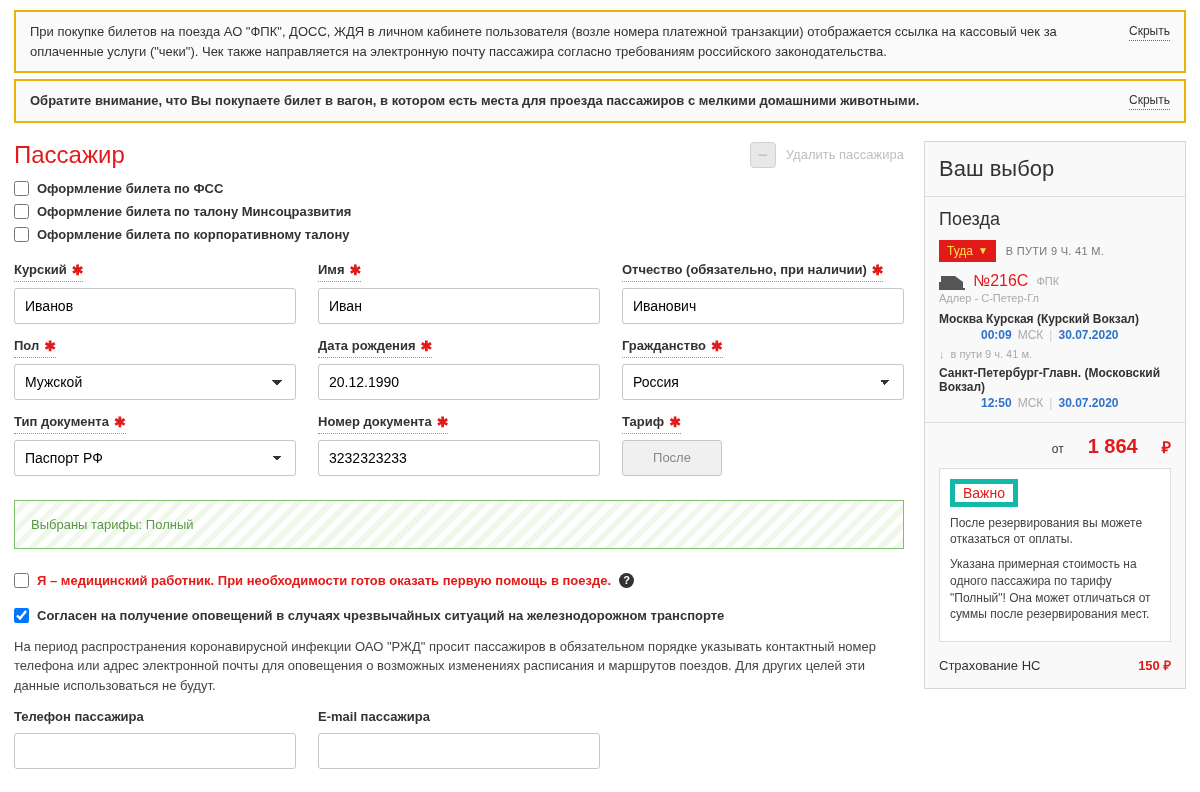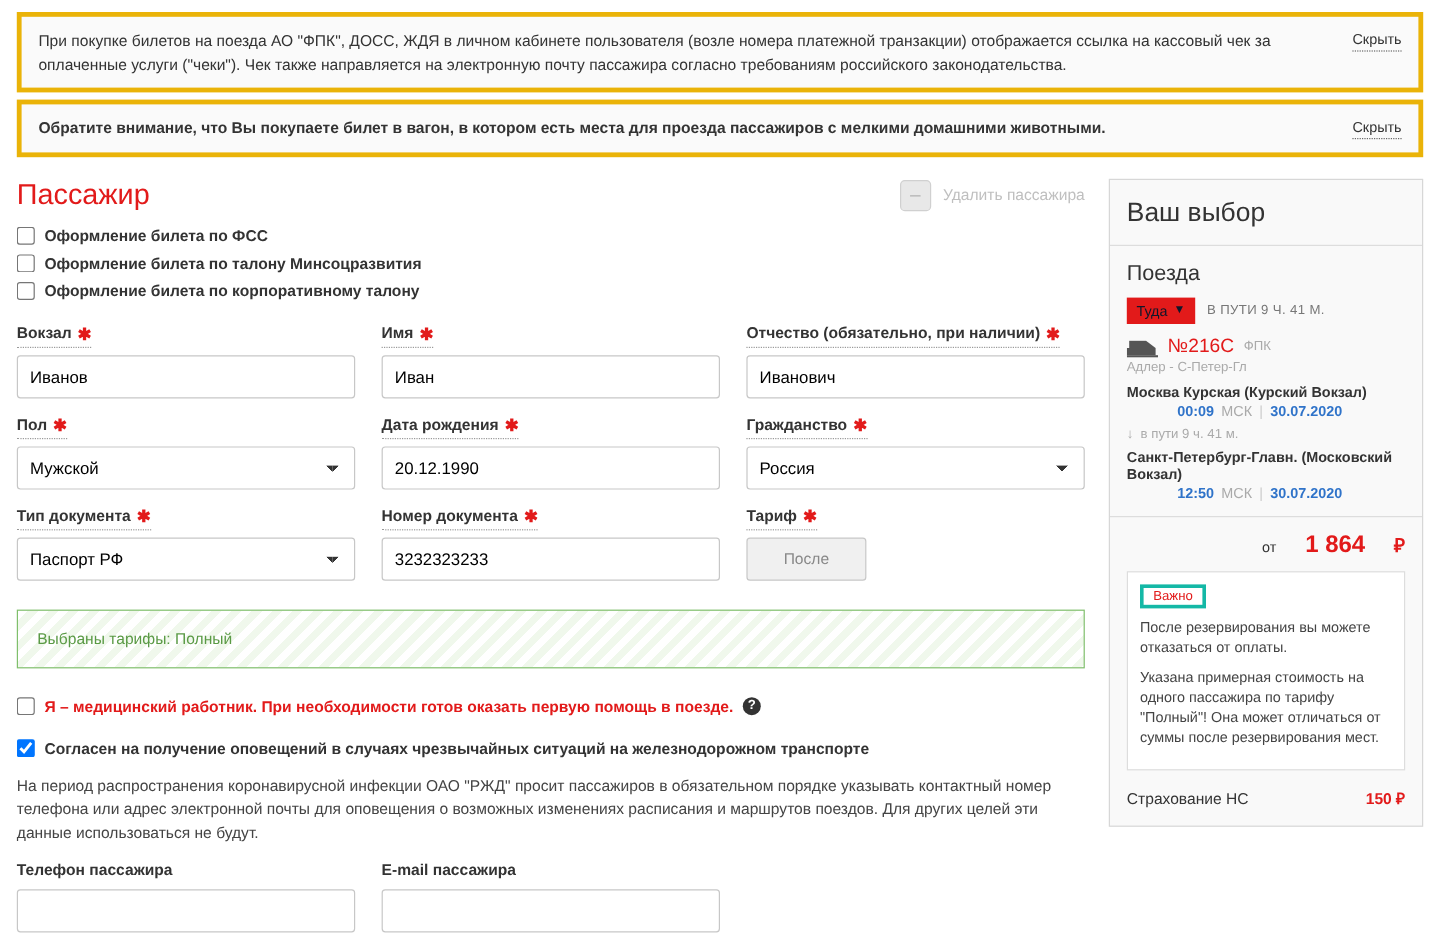--- a/index.html
+++ b/index.html
@@ -11,7 +11,7 @@
     padding: 10px 14px;
   }
   .notice {
-    border: 4px solid #eab308;
+    border: 2px solid #eab308;
     background: #fafafa;
     padding: 10px 14px;
     margin-bottom: 6px;

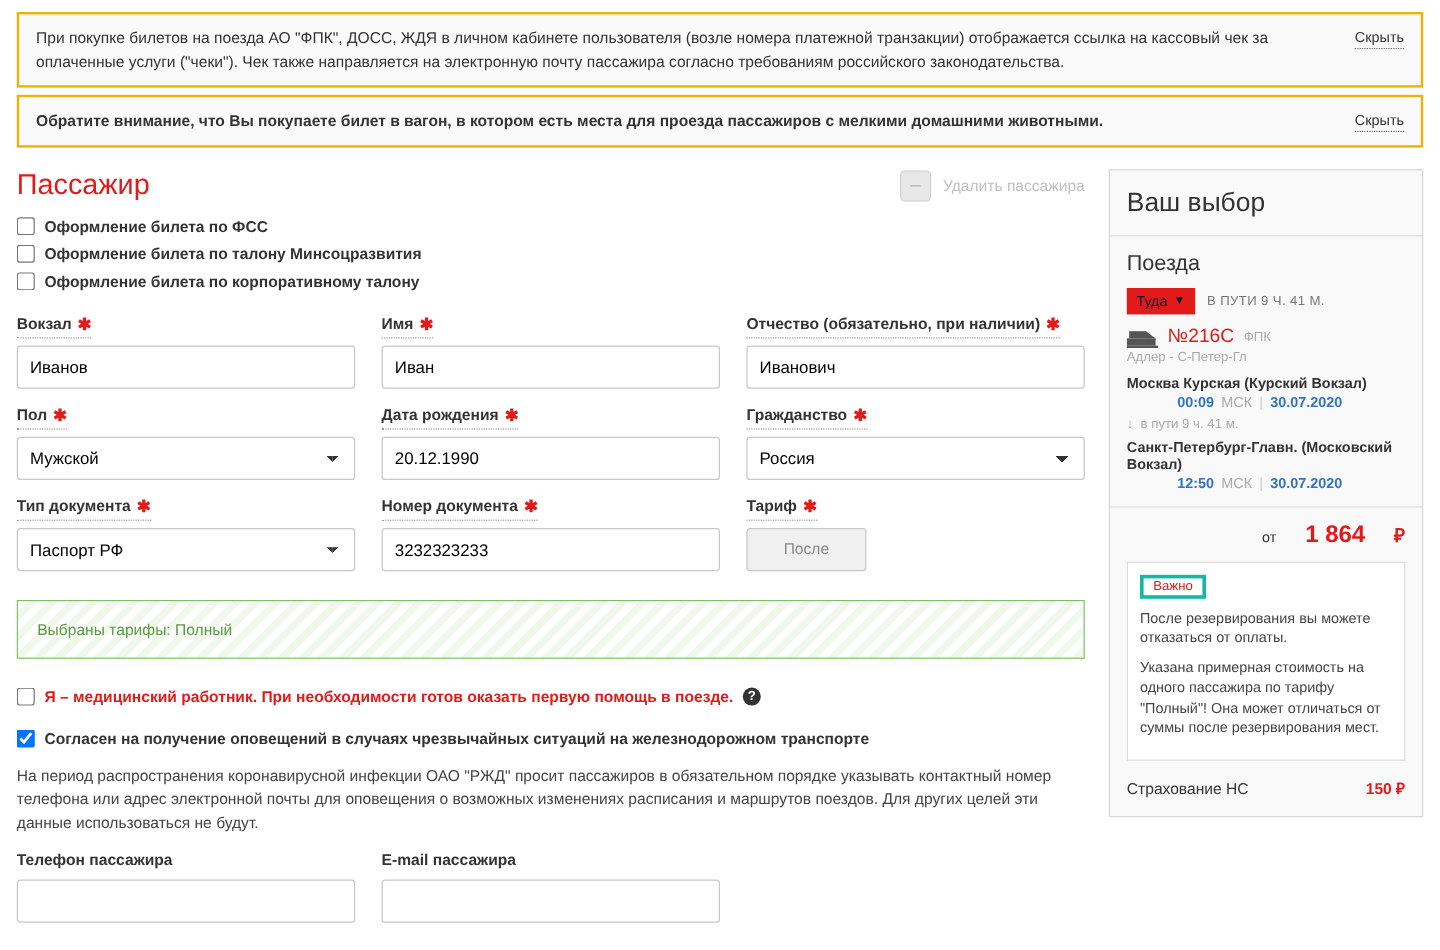--- a/index.html
+++ b/index.html
@@ -175,7 +175,7 @@
   }
   .dir-badge {
     background: #e21a1a;
-    color: #0f172a;
+    color: #fde047;
     padding: 4px 8px;
     font-size: 12px;
     display: inline-flex;

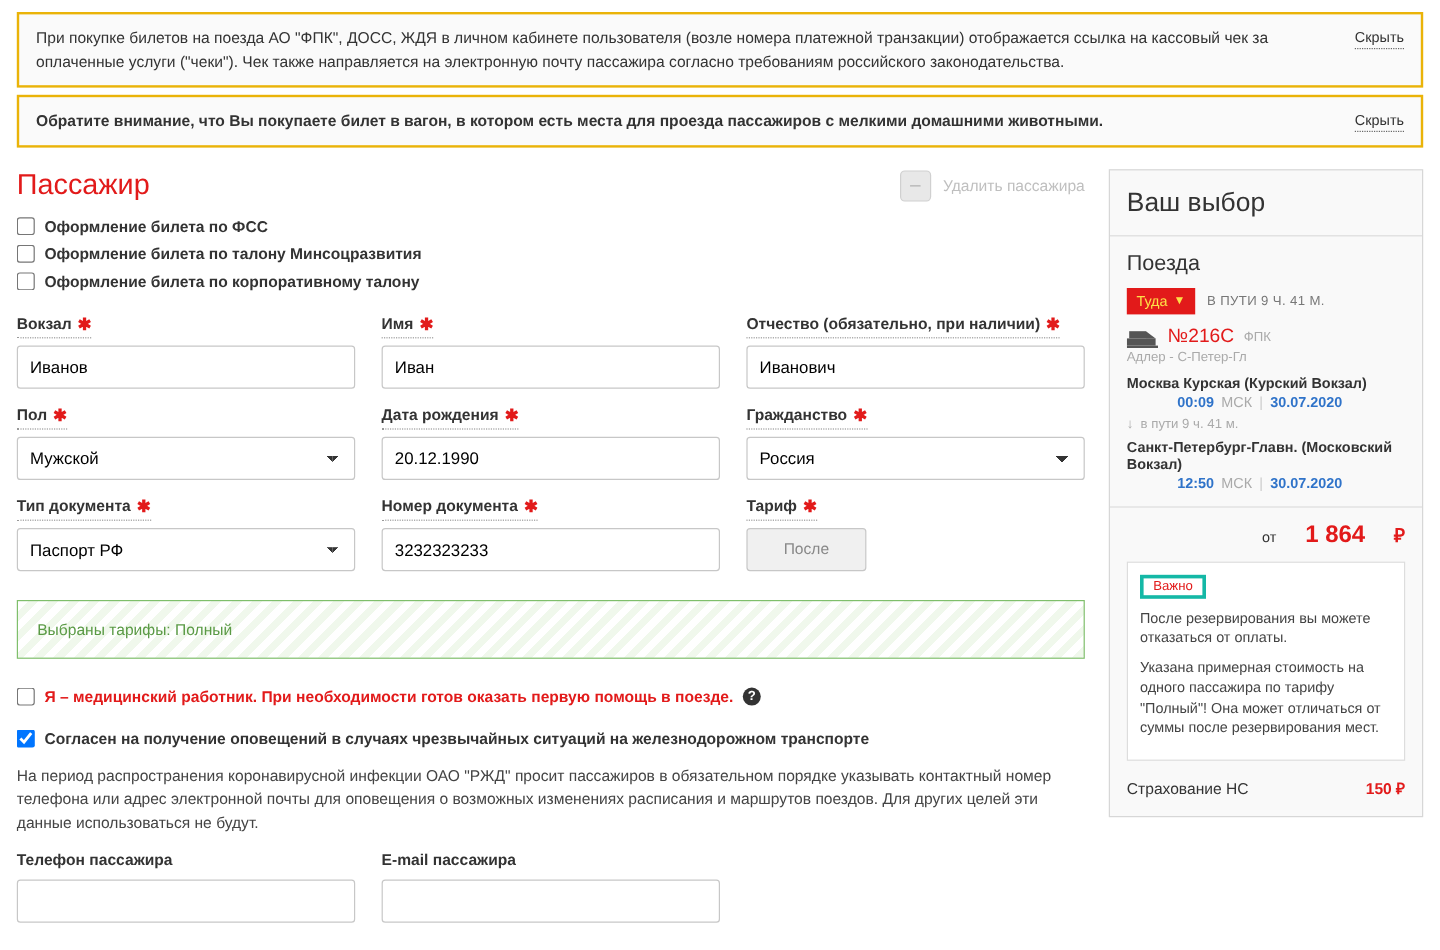--- a/index.html
+++ b/index.html
@@ -284,7 +284,7 @@
     <div class="form-grid">
       <div class="field">
         <span class="label">
-            <span>Вокзал</span>
+            <span>Курский</span>
             <span class="req">✱</span>
           </span>
         <input class="input" value="Иванов" style="">

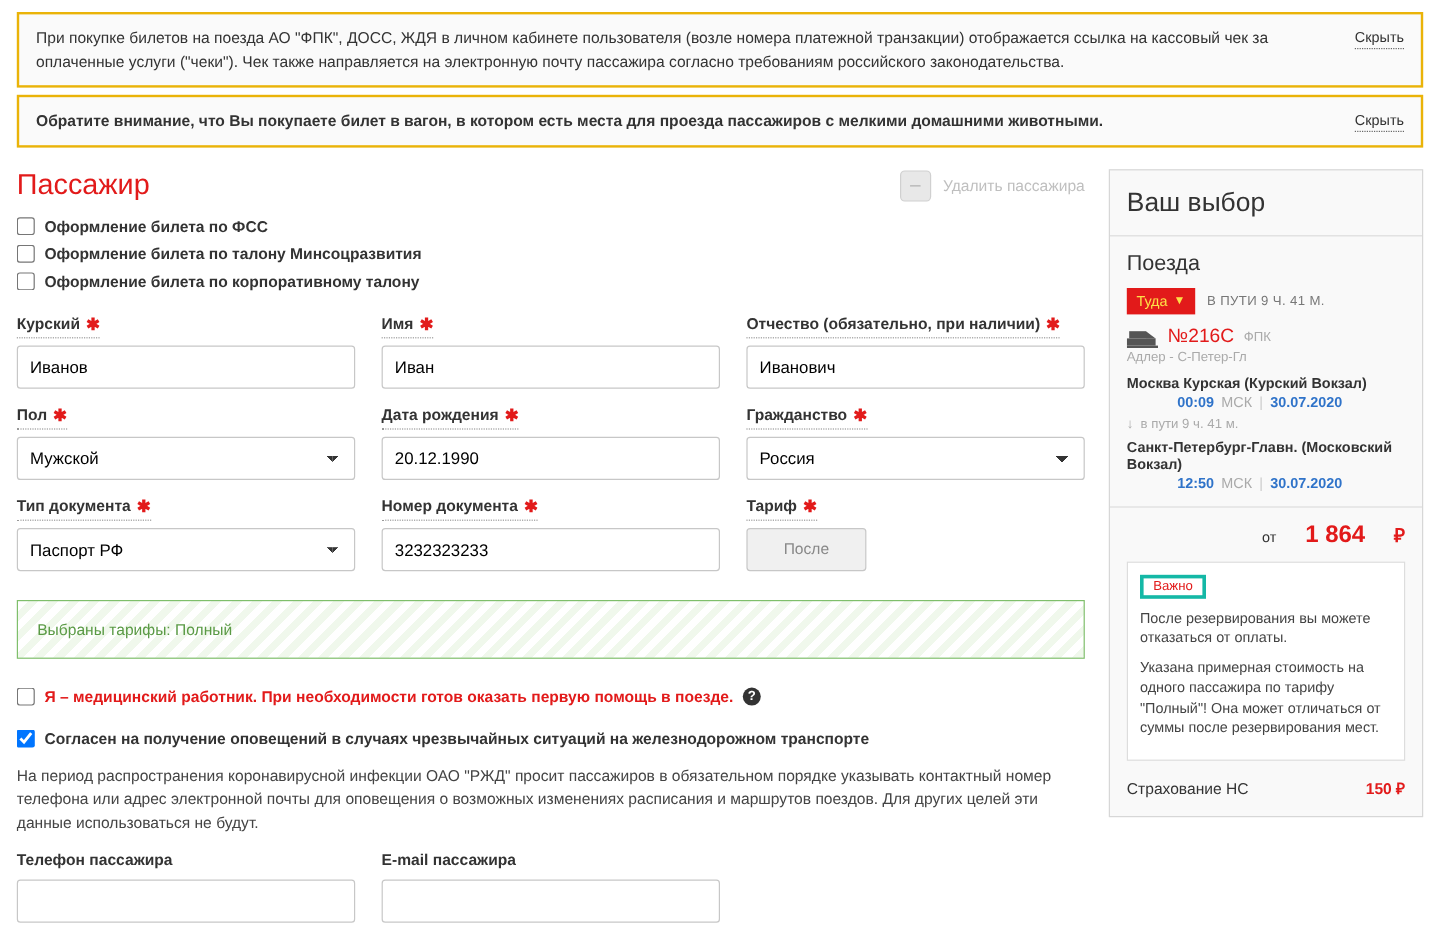--- a/index.html
+++ b/index.html
@@ -229,10 +229,10 @@
   }
   .important-label {
     display: inline-block;
-    border: 3px solid #14b8a6;
+    border: 5px solid #14b8a6;
     color: #e21a1a;
     padding: 1px 8px;
-    font-size: 11px;
+    font-size: 14px;
     margin-bottom: 8px;
   }
   .important-box p { margin-bottom: 8px; line-height: 1.4; }

